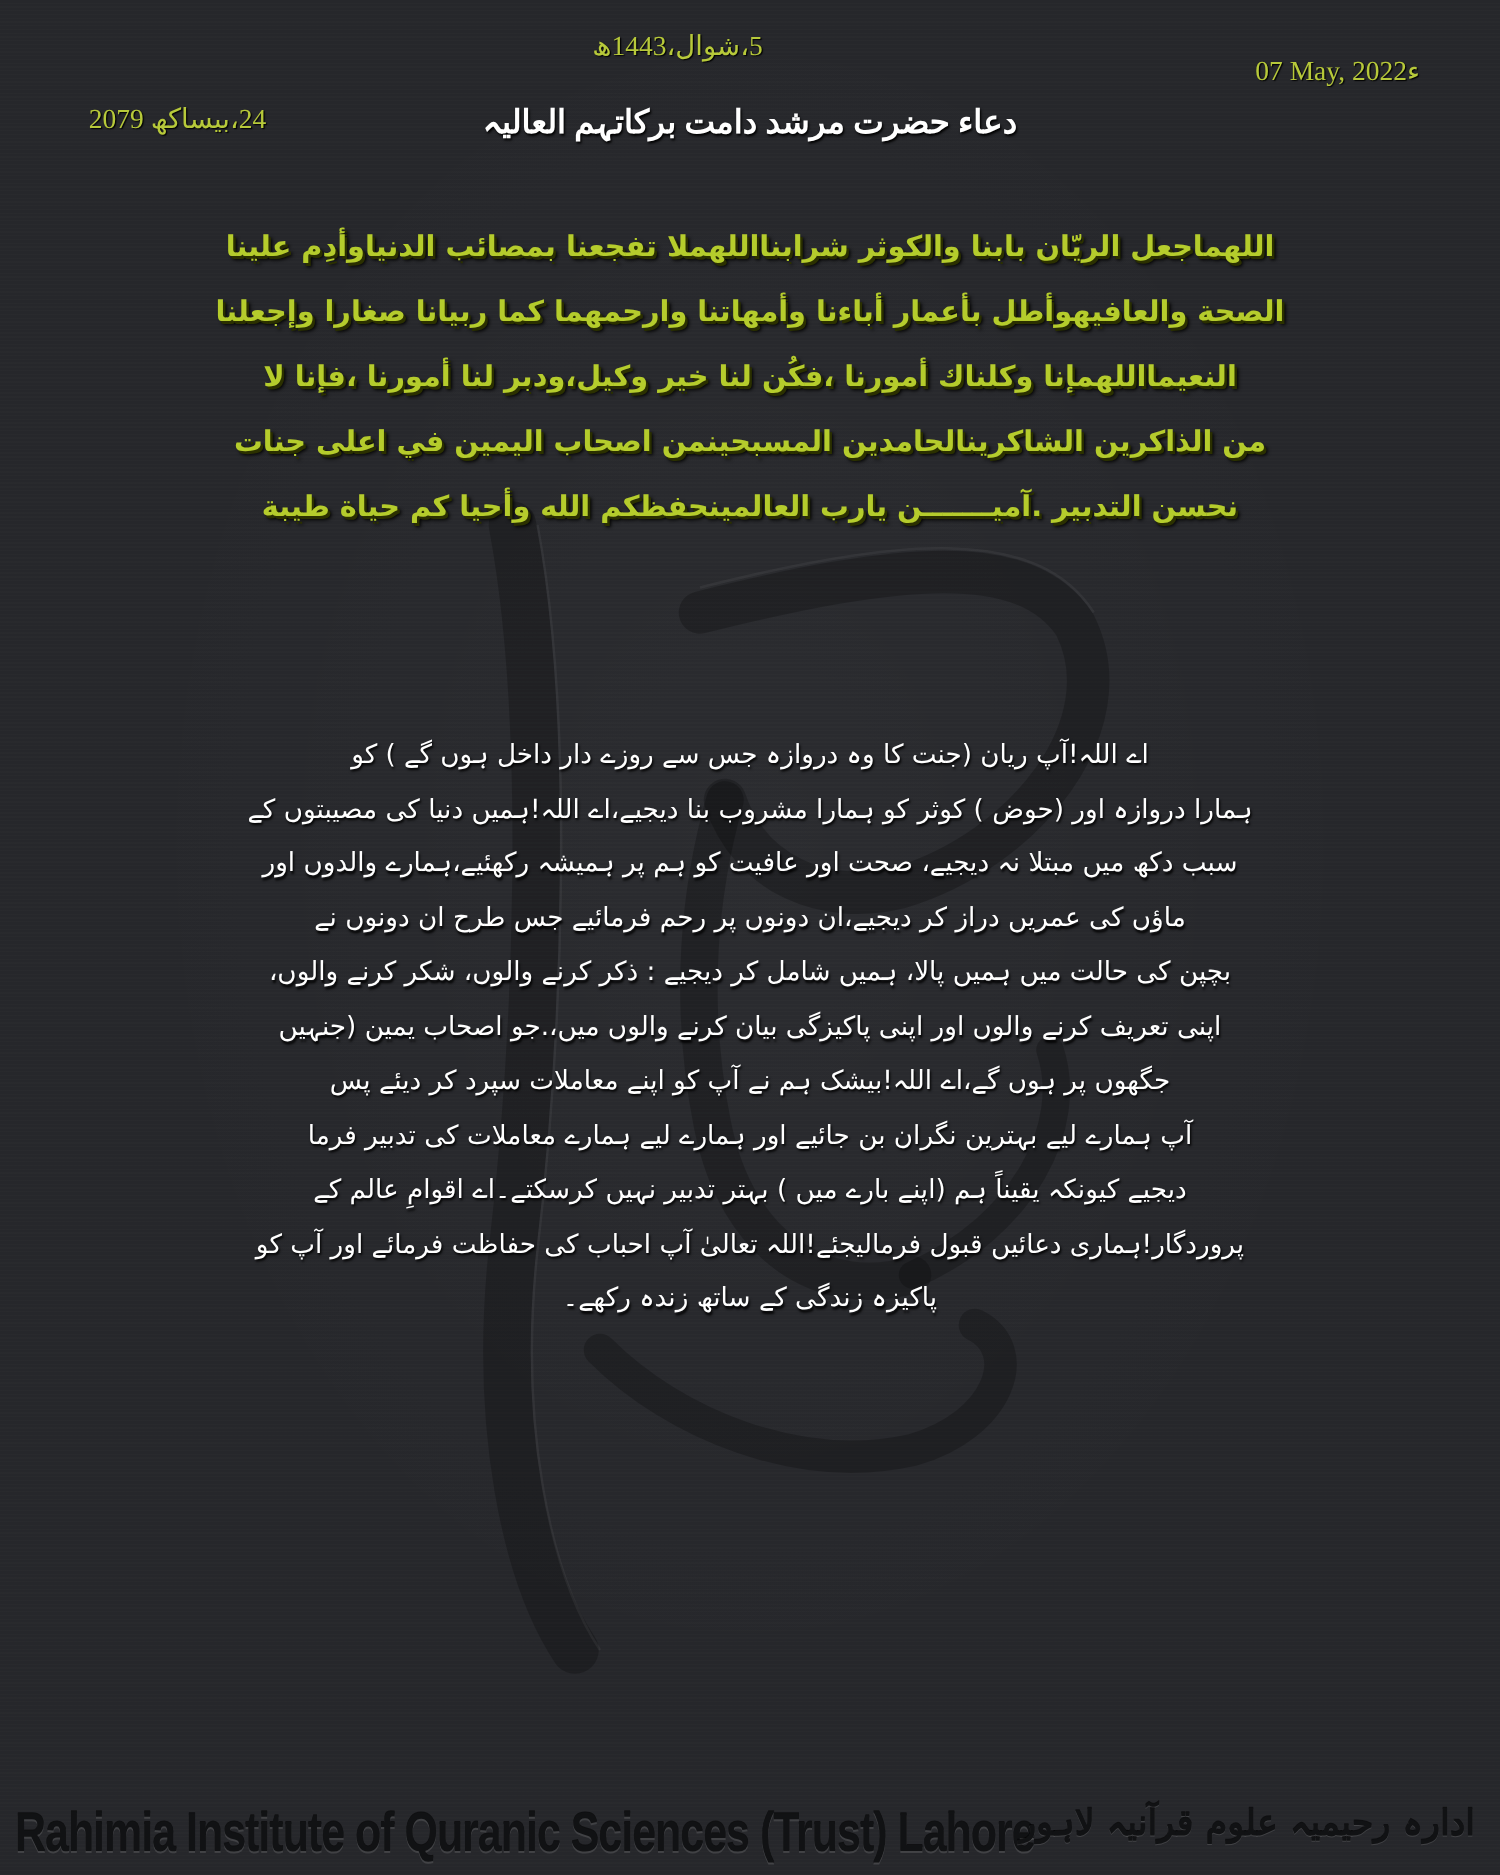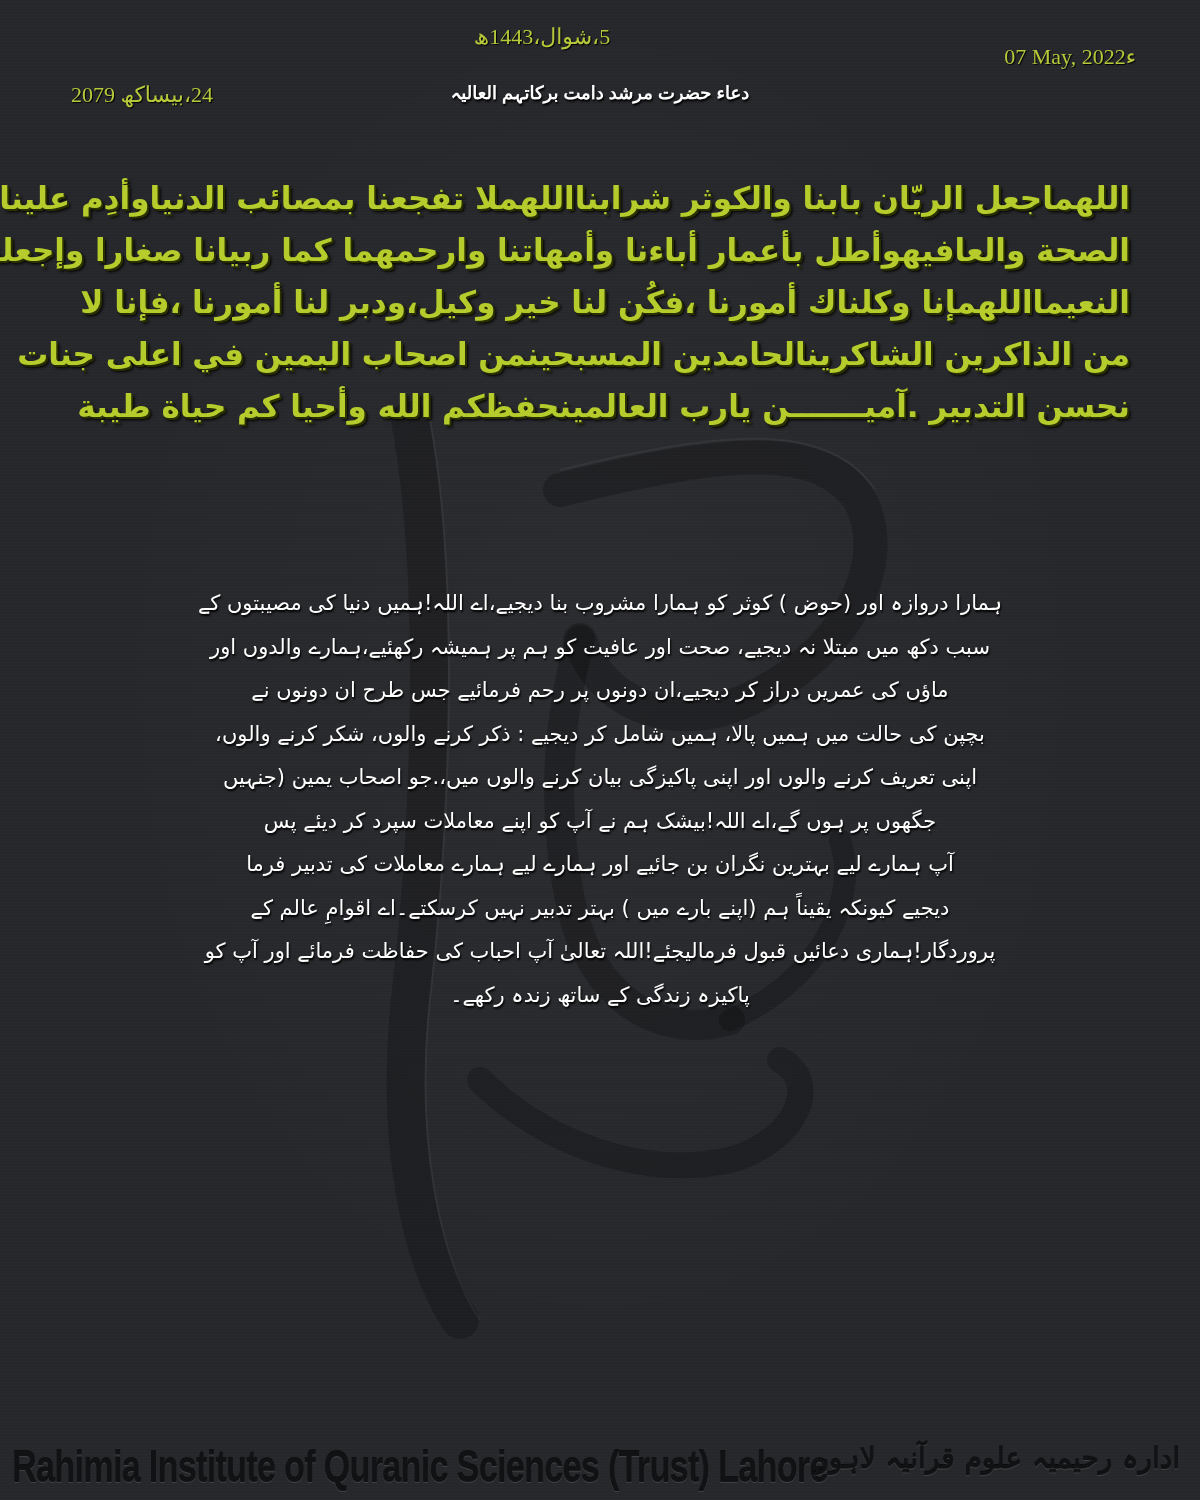--- a/index.html
+++ b/index.html
@@ -52,8 +52,8 @@
       text-align: center;
       direction: rtl;
       color: #ffffff;
-      font-family: Liberation Sans, sans-serif;
-      font-size: 18px;
+      font-family: Liberation Serif, serif;
+      font-size: 26px;
       font-weight: bold;
       text-shadow: 1px 2px 2px #000;
     }

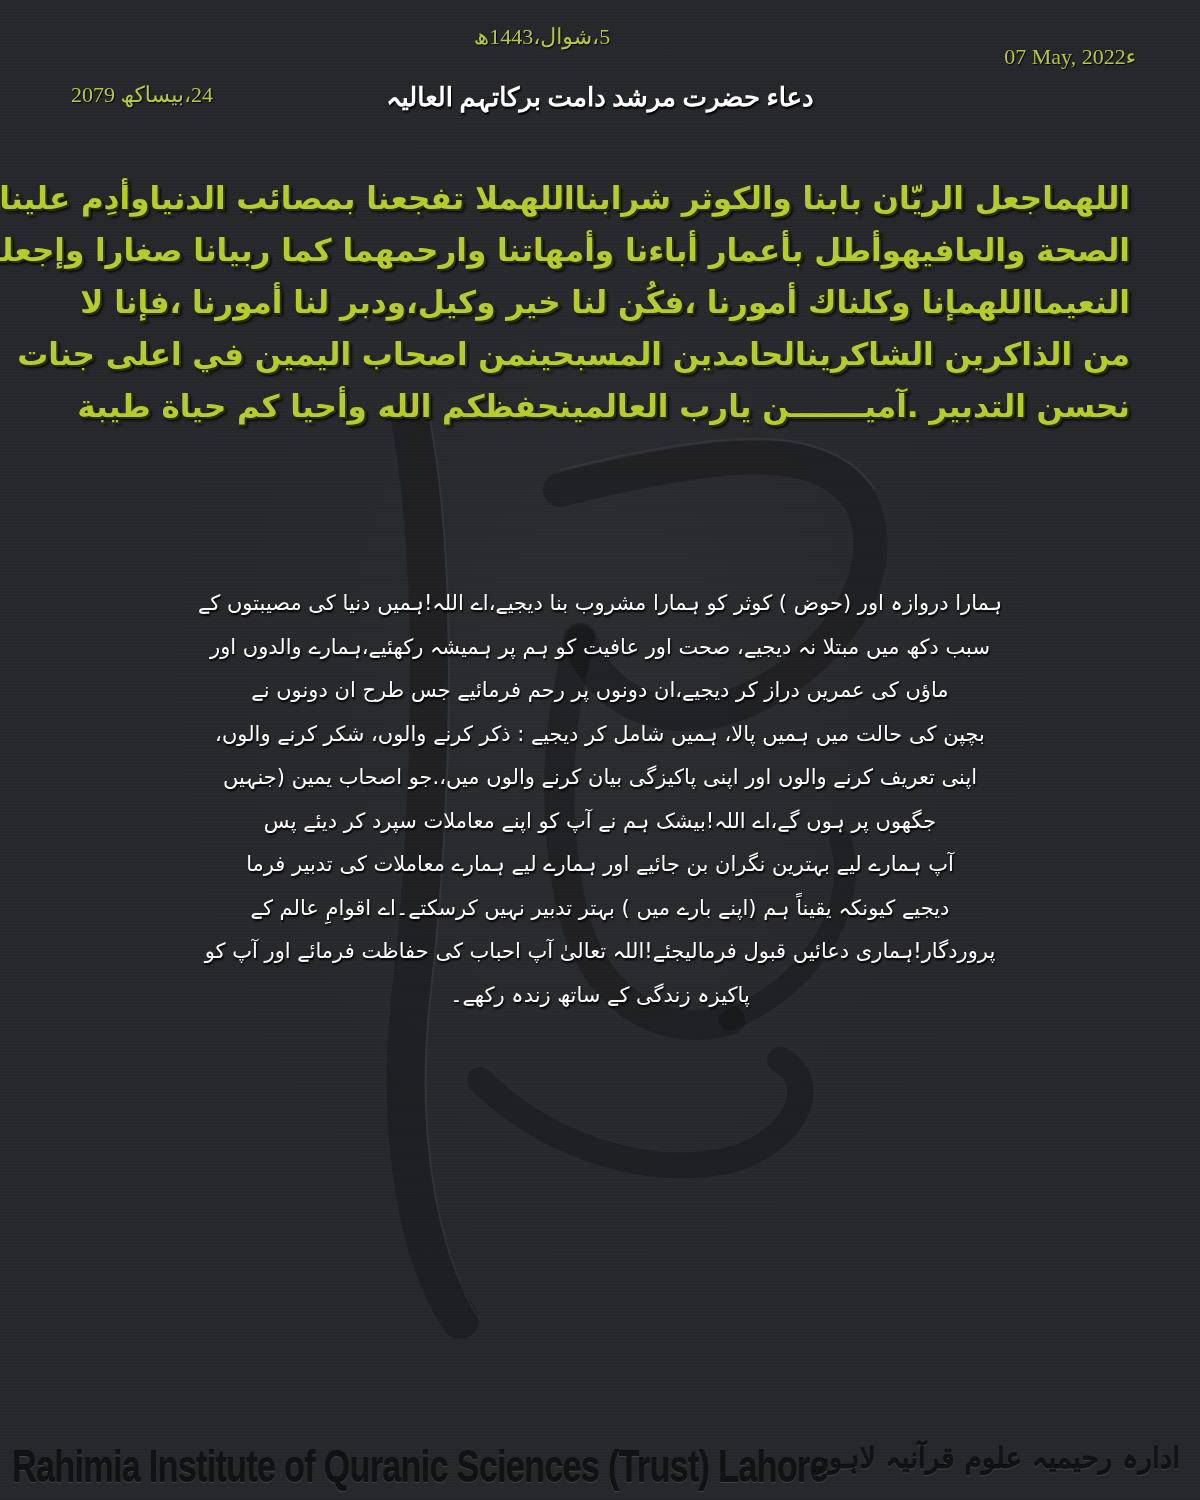--- a/index.html
+++ b/index.html
@@ -64,10 +64,10 @@
       left: 70px;
       width: 1060px;
       direction: rtl;
-      text-align: right;
+      text-align: center;
       color: #b5cc2c;
       font-family: "DejaVu Sans", sans-serif;
-      font-size: 31px;
+      font-size: 23px;
       font-weight: bold;
       line-height: 52px;
       text-shadow: 2px 2px 0 #2b3000, 3px 3px 3px #000;

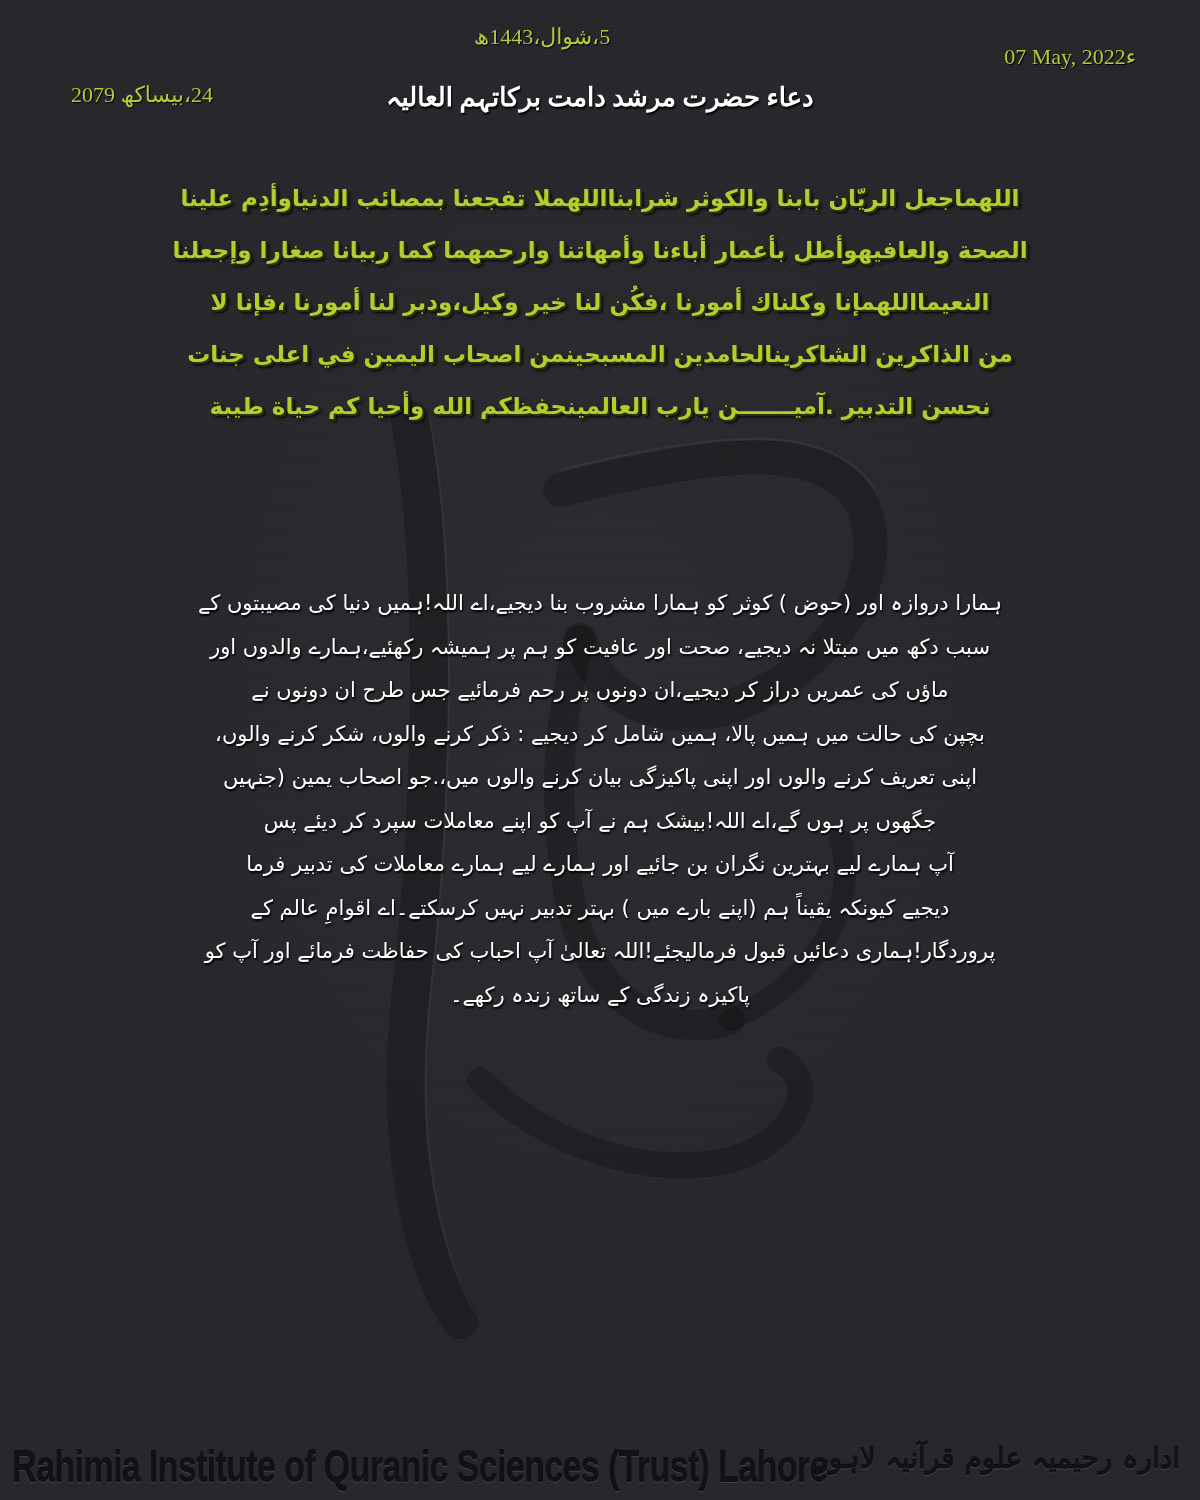--- a/index.html
+++ b/index.html
@@ -162,6 +162,7 @@
   </div>
 
   <div class="urdu-translation">
+    <span class="line">اے اللہ!آپ ریان (جنت کا وہ دروازہ جس سے روزے دار داخل ہوں گے ) کو</span>
     <span class="line">ہمارا دروازہ اور (حوض ) کوثر کو ہمارا مشروب بنا دیجیے،اے اللہ!ہمیں دنیا کی مصیبتوں کے</span>
     <span class="line">سبب دکھ میں مبتلا نہ دیجیے، صحت اور عافیت کو ہم پر ہمیشہ رکھئیے،ہمارے والدوں اور</span>
     <span class="line">ماؤں کی عمریں دراز کر دیجیے،ان دونوں پر رحم فرمائیے جس طرح ان دونوں نے</span>

